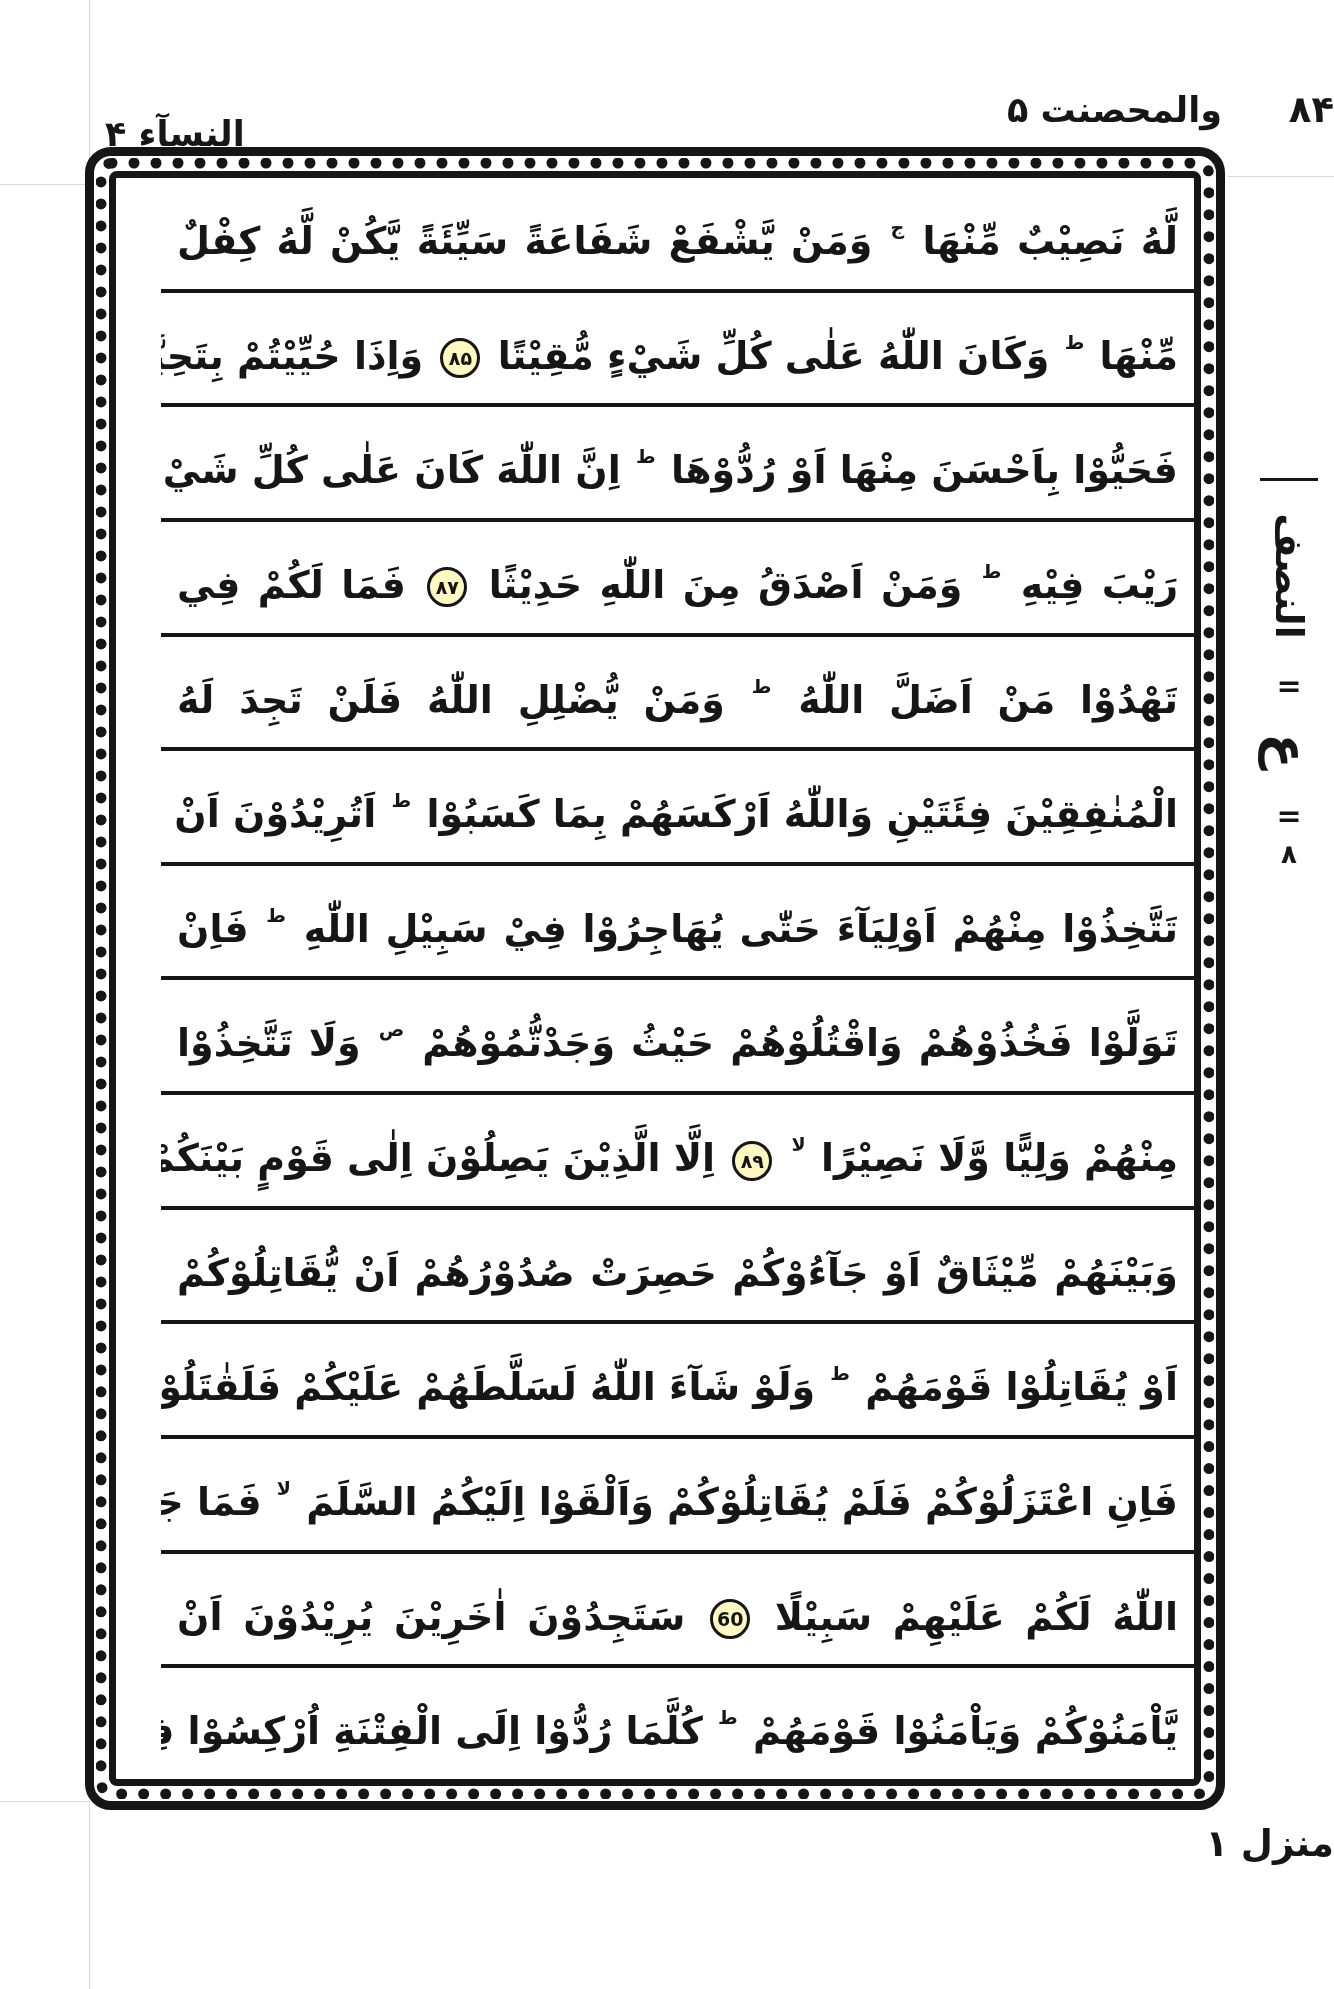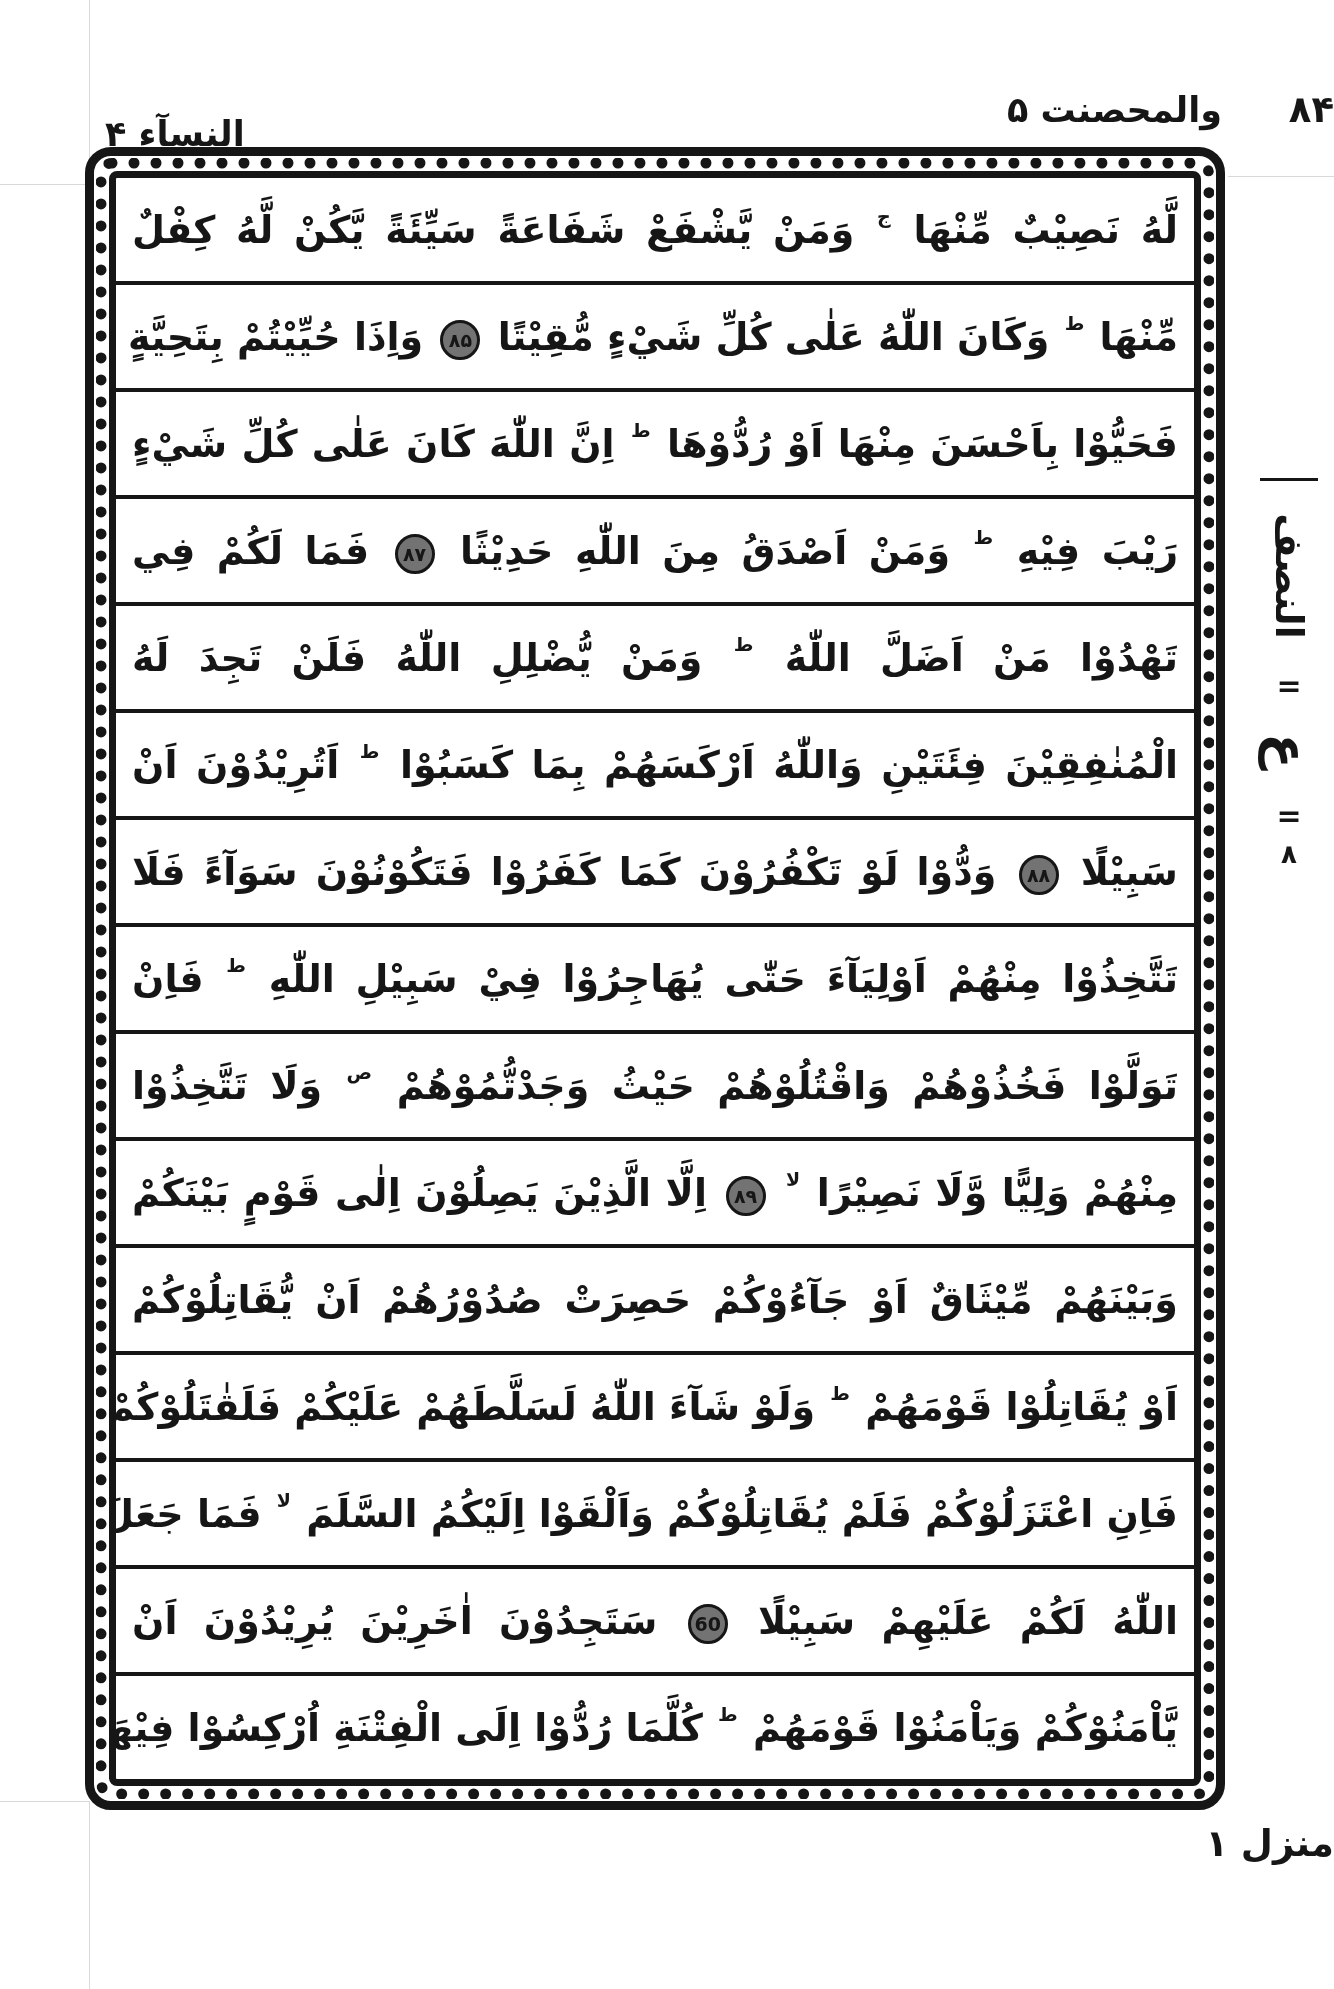--- a/index.html
+++ b/index.html
@@ -35,9 +35,9 @@
     flex:1 1 0; min-height:0;
     border-bottom:4px solid var(--ink);
     direction:rtl; text-align:justify; text-align-last:justify;
-    padding:4px 16px; line-height:96px;
+    padding:15px 16px; line-height:96px;
     font-size:38px; font-weight:bold; color:var(--ink);
-    white-space:nowrap; overflow:hidden;
+    white-space:nowrap; overflow:hidden;margin-left:45px;
   }
   .qline:last-child{ border-bottom:none; }
   .verse-badge{

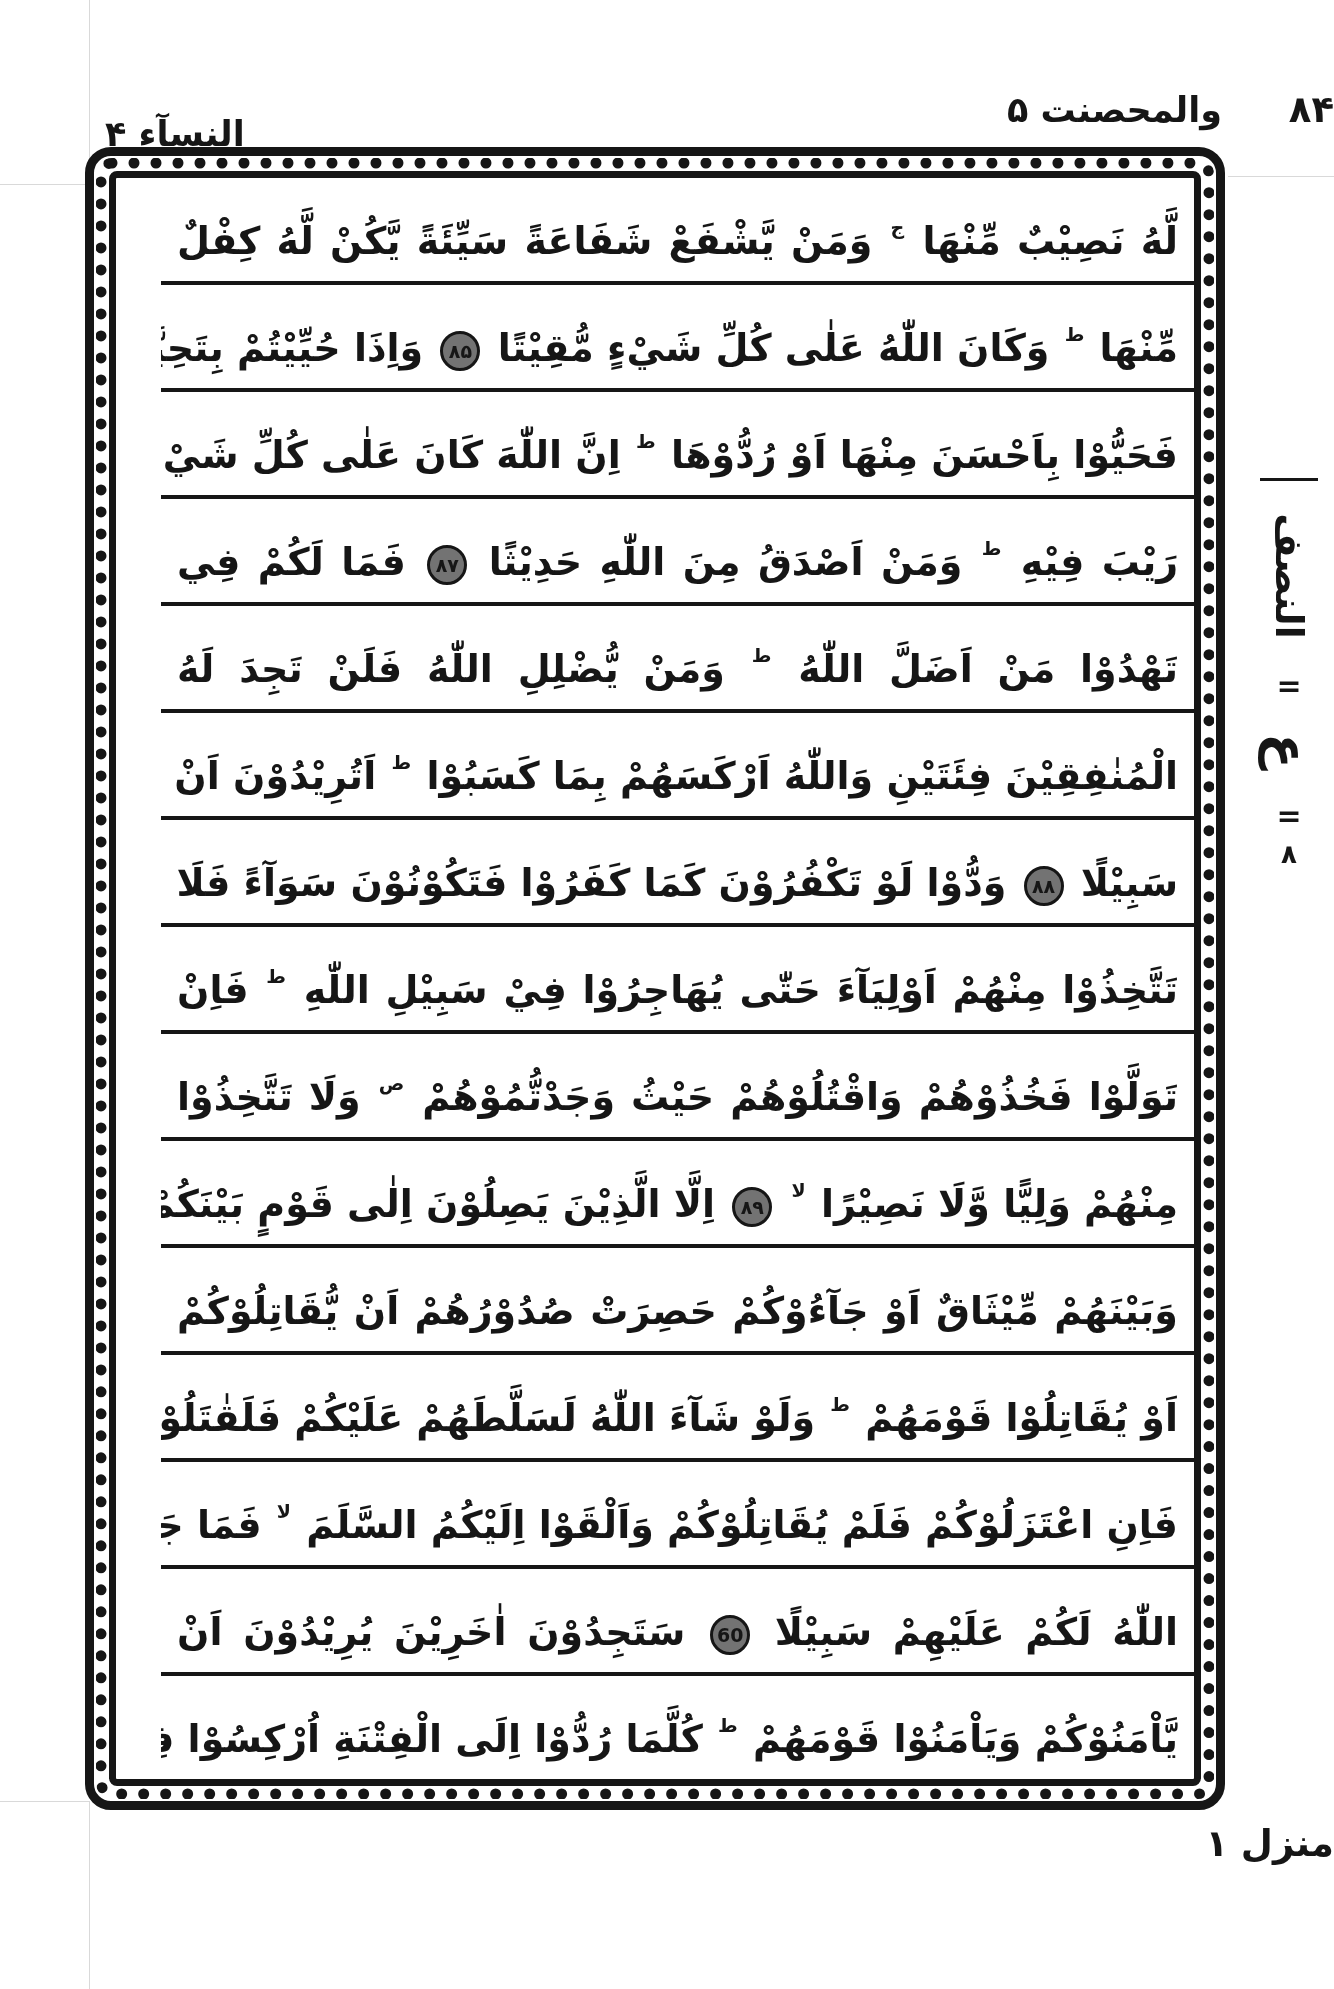--- a/index.html
+++ b/index.html
@@ -45,7 +45,7 @@
     border:3px solid var(--ink); border-radius:50%;
     text-align:center; text-align-last:center;
     font-size:19px; font-weight:bold; vertical-align:middle;
-    background:#737373; margin:0 4px;
+    background:#fef9c3; margin:0 4px;
   }
   .waqf{
     display:inline-block; font-size:19px; font-weight:bold;

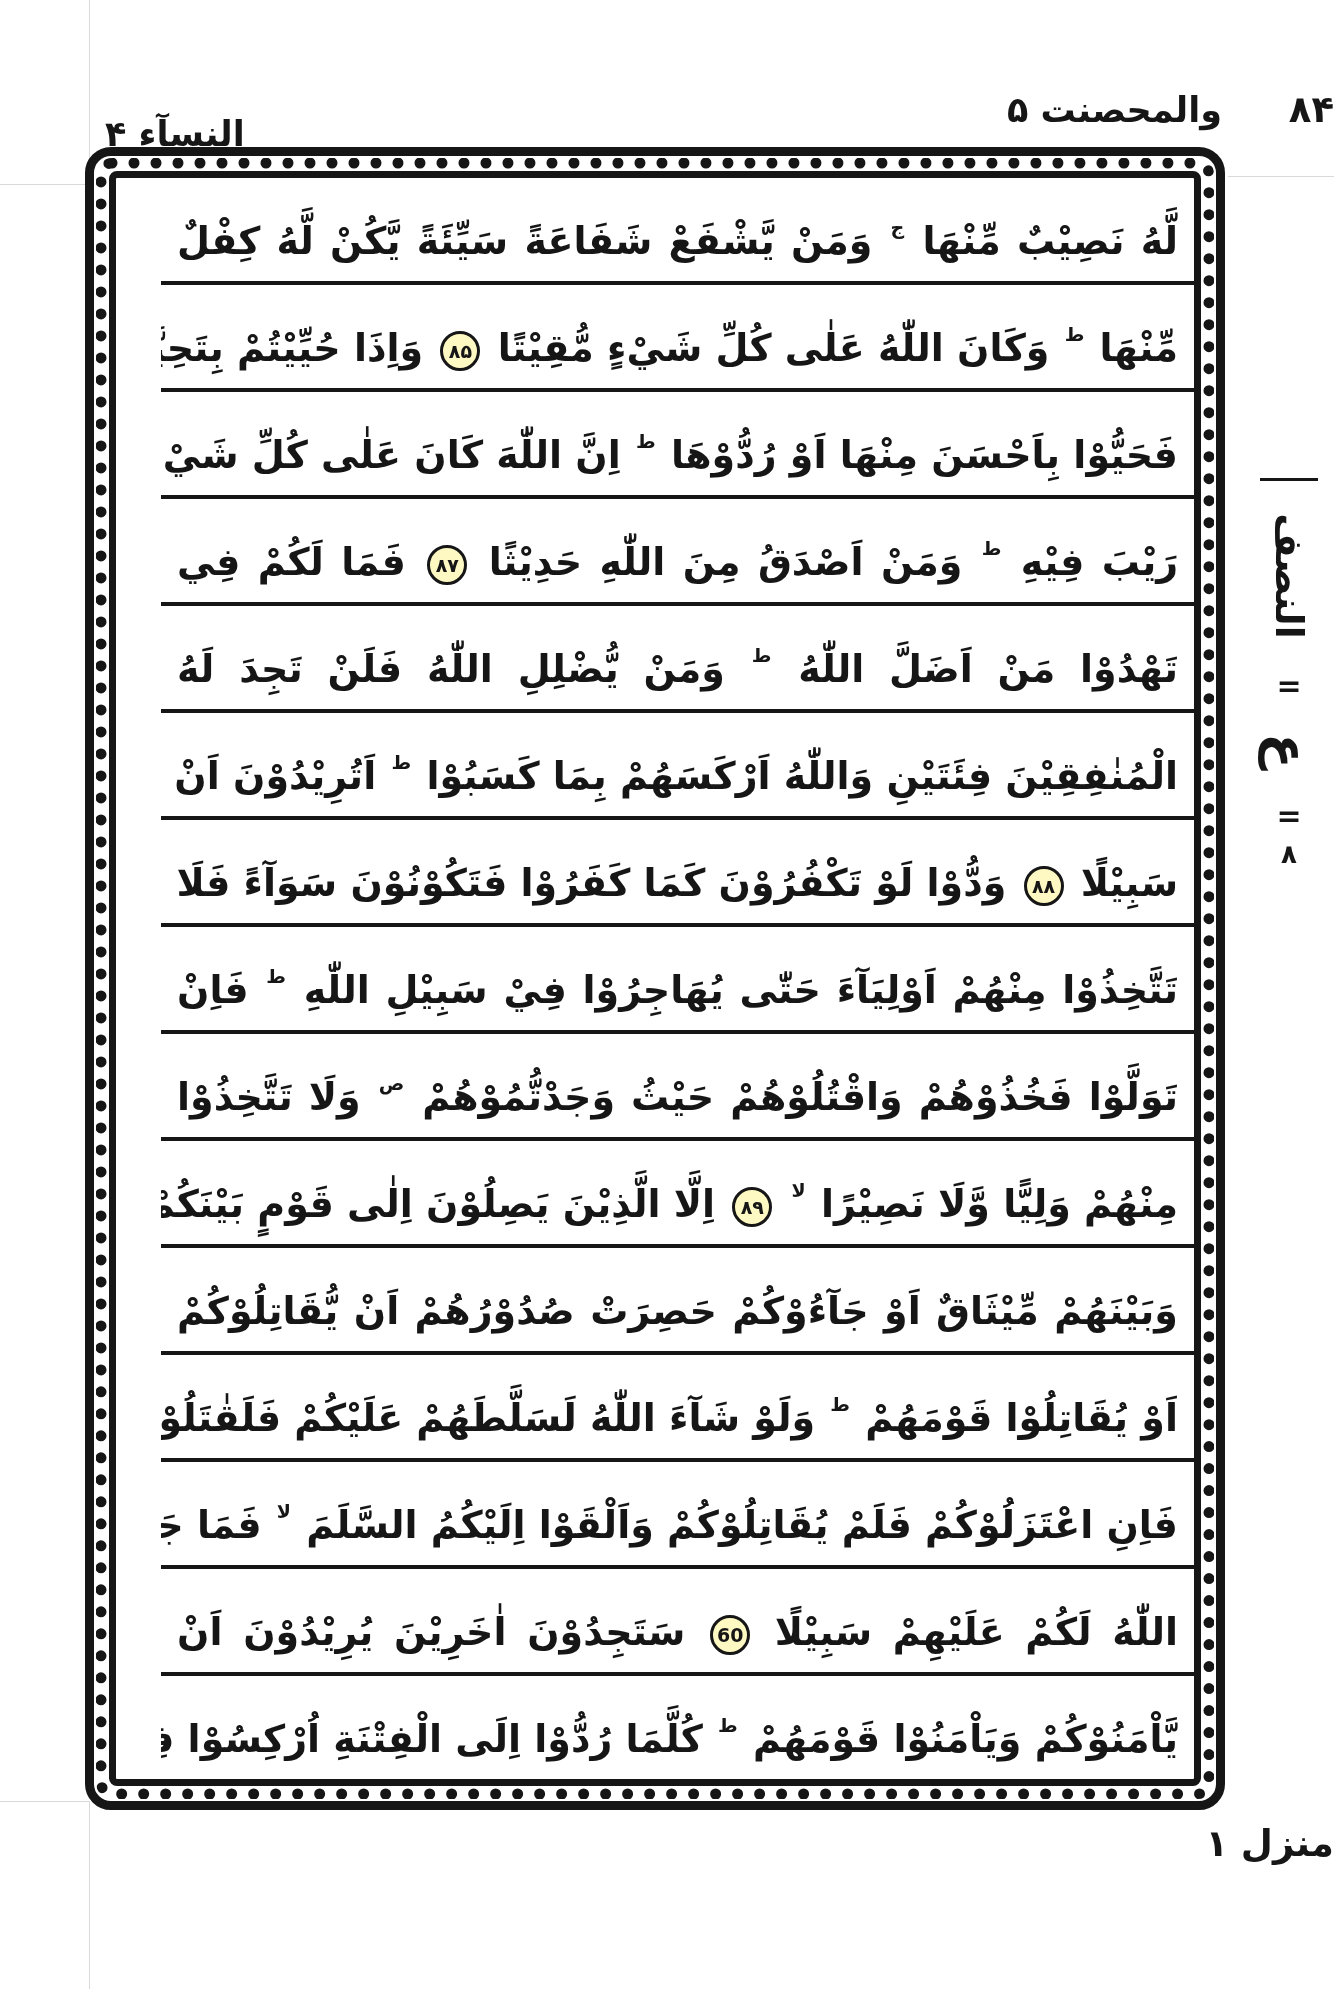--- a/index.html
+++ b/index.html
@@ -95,7 +95,6 @@
           <div class="qline"><span class="qtext">رَيْبَ فِيْهِ</span> <span class="waqf">ط</span> <span class="qtext">وَمَنْ اَصْدَقُ مِنَ اللّٰهِ حَدِيْثًا</span> <span class="verse-badge">۸۷</span> <span class="qtext">فَمَا لَكُمْ فِي</span></div>
           <div class="qline"><span class="qtext">تَهْدُوْا مَنْ اَضَلَّ اللّٰهُ</span> <span class="waqf">ط</span> <span class="qtext">وَمَنْ يُّضْلِلِ اللّٰهُ فَلَنْ تَجِدَ لَهُ</span></div>
           <div class="qline"><span class="qtext">الْمُنٰفِقِيْنَ فِئَتَيْنِ وَاللّٰهُ اَرْكَسَهُمْ بِمَا كَسَبُوْا</span> <span class="waqf">ط</span> <span class="qtext">اَتُرِيْدُوْنَ اَنْ</span></div>
-          <div class="qline"><span class="qtext">سَبِيْلًا</span> <span class="verse-badge">۸۸</span> <span class="qtext">وَدُّوْا لَوْ تَكْفُرُوْنَ كَمَا كَفَرُوْا فَتَكُوْنُوْنَ سَوَآءً فَلَا</span></div>
           <div class="qline"><span class="qtext">تَتَّخِذُوْا مِنْهُمْ اَوْلِيَآءَ حَتّٰى يُهَاجِرُوْا فِيْ سَبِيْلِ اللّٰهِ</span> <span class="waqf">ط</span> <span class="qtext">فَاِنْ</span></div>
           <div class="qline"><span class="qtext">تَوَلَّوْا فَخُذُوْهُمْ وَاقْتُلُوْهُمْ حَيْثُ وَجَدْتُّمُوْهُمْ</span> <span class="waqf">ص</span> <span class="qtext">وَلَا تَتَّخِذُوْا</span></div>
           <div class="qline"><span class="qtext">مِنْهُمْ وَلِيًّا وَّلَا نَصِيْرًا</span> <span class="waqf">لا</span> <span class="verse-badge">۸۹</span> <span class="qtext">اِلَّا الَّذِيْنَ يَصِلُوْنَ اِلٰى قَوْمٍ بَيْنَكُمْ</span></div>

